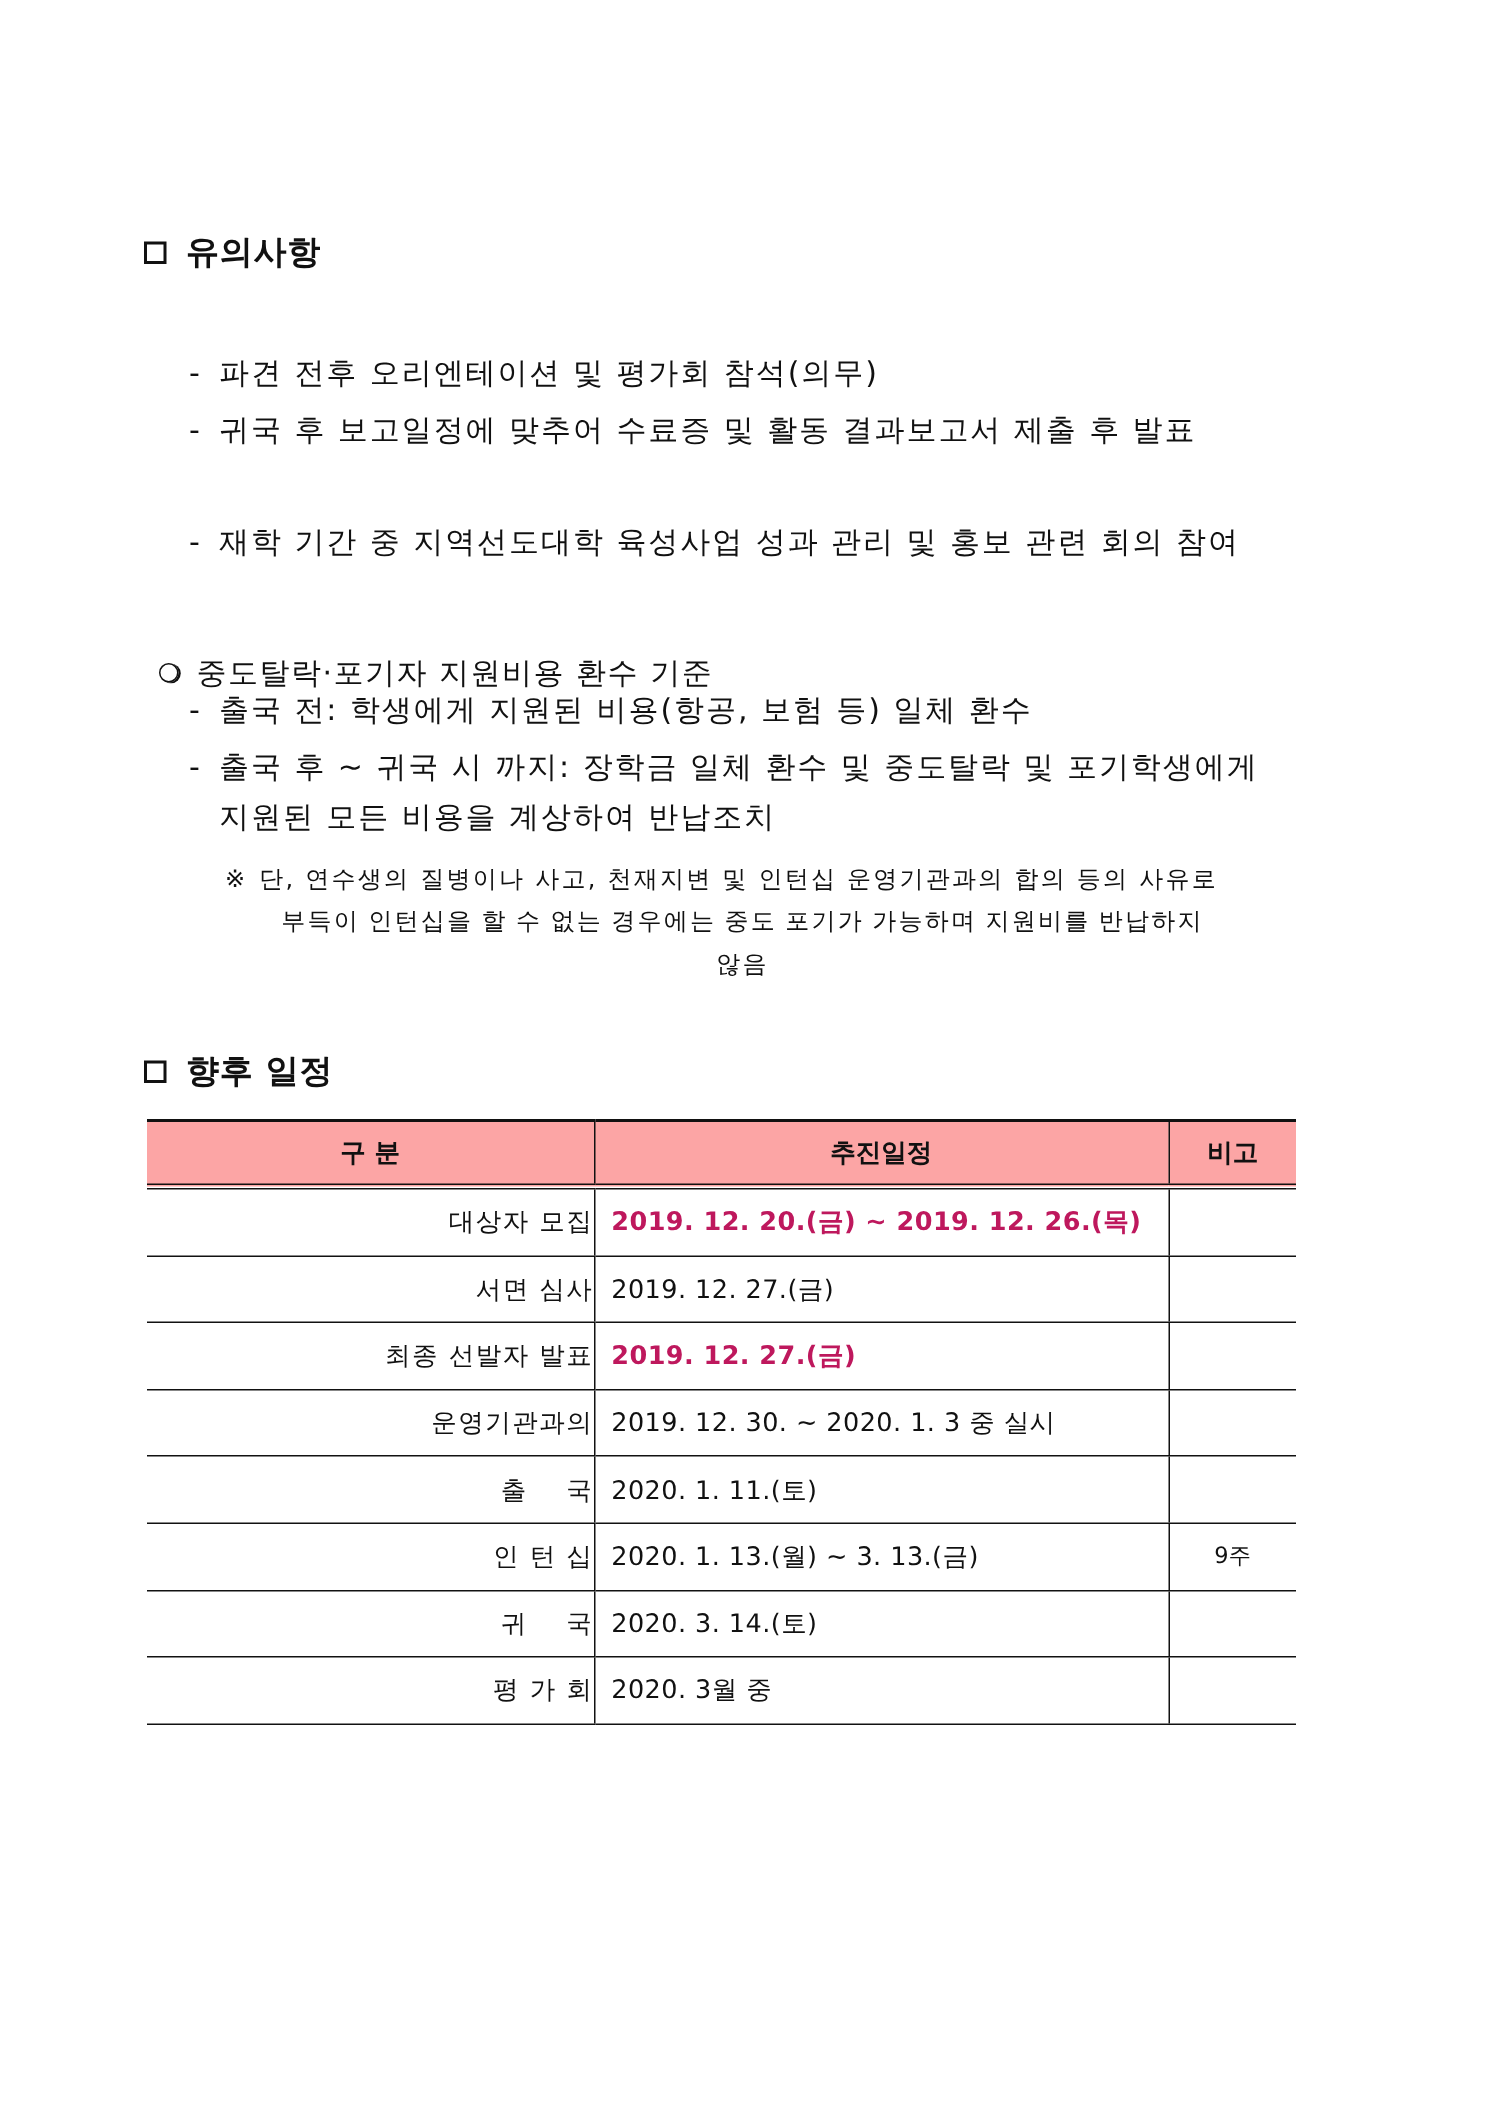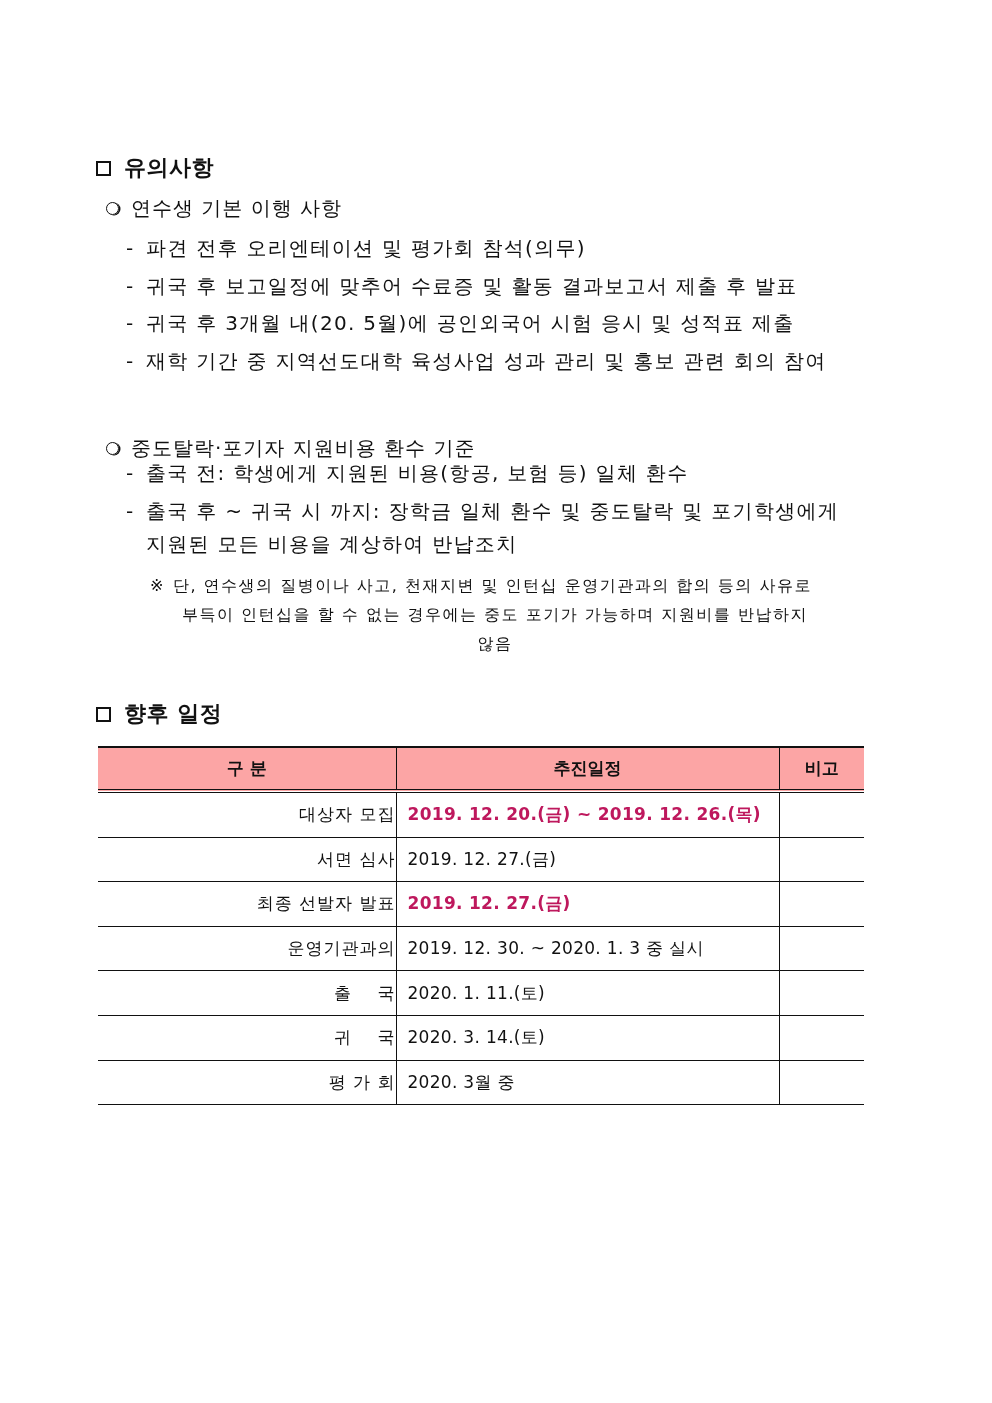--- a/index.html
+++ b/index.html
@@ -135,10 +135,6 @@
     <span>유의사항</span>
   </div>
 
-  <div class="sub-title" style="top:160px;">
-    <span class="circ"></span>
-    <span>연수생 기본 이행 사항</span>
-  </div>
 
   <div class="dash-item" style="top:200px;">
     <span class="dash">-</span><span>파견 전후 오리엔테이션 및 평가회 참석(의무)</span>

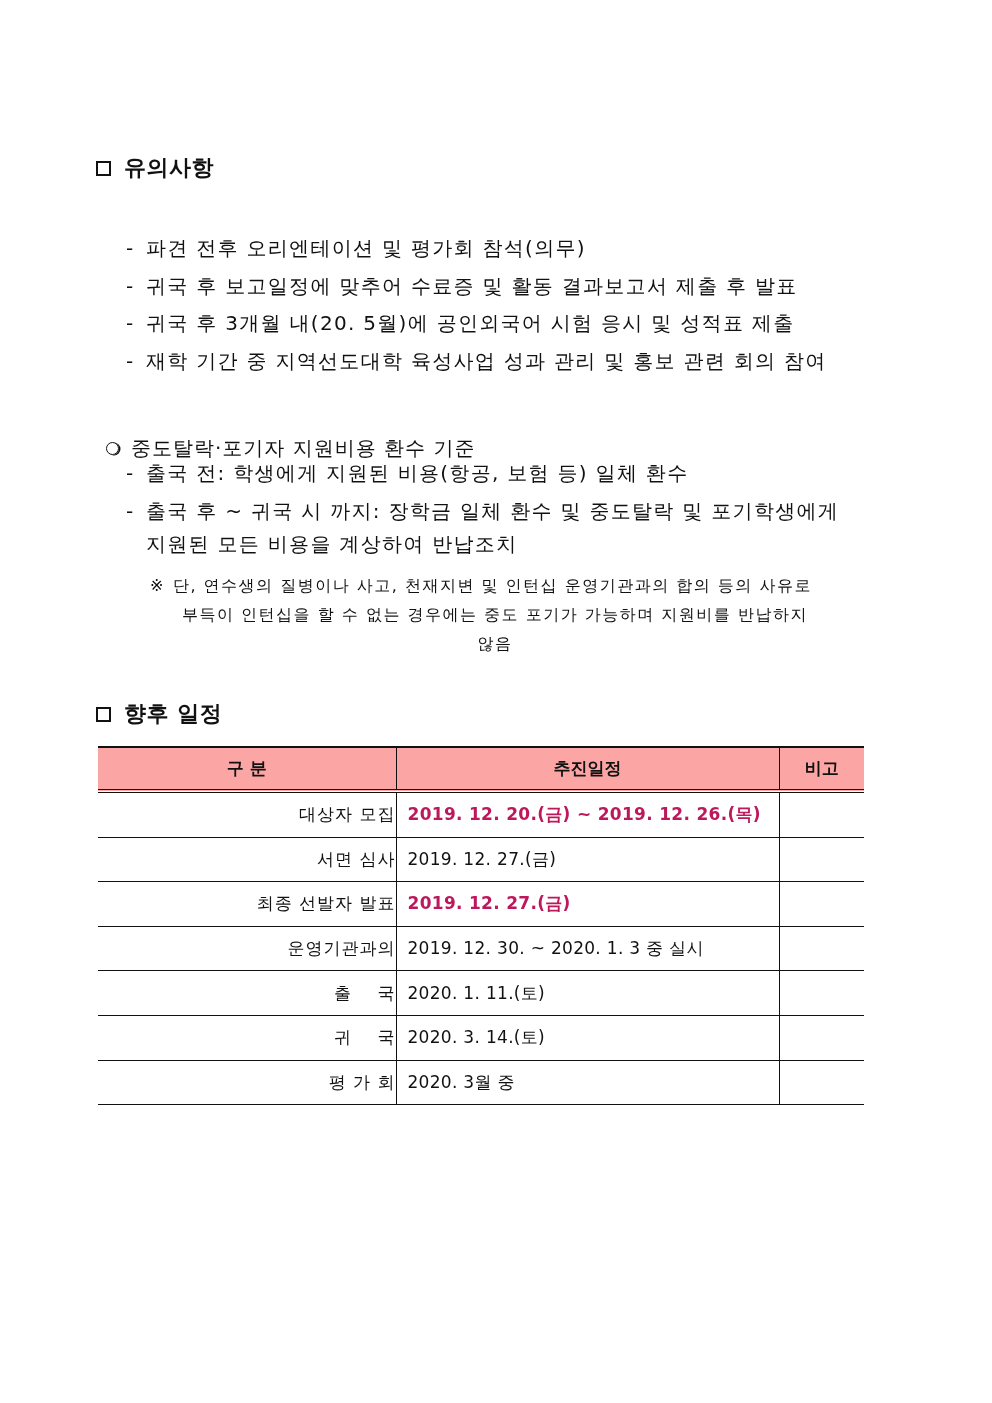--- a/index.html
+++ b/index.html
@@ -142,9 +142,6 @@
   <div class="dash-item" style="top:238px;">
     <span class="dash">-</span><span>귀국 후 보고일정에 맞추어 수료증 및 활동 결과보고서 제출 후 발표</span>
   </div>
-  <div class="dash-item" style="top:275px;">
-    <span class="dash">-</span><span>귀국 후 3개월 내(20. 5월)에 공인외국어 시험 응시 및 성적표 제출</span>
-  </div>
   <div class="dash-item" style="top:313px;">
     <span class="dash">-</span><span>재학 기간 중 지역선도대학 육성사업 성과 관리 및 홍보 관련 회의 참여</span>
   </div>

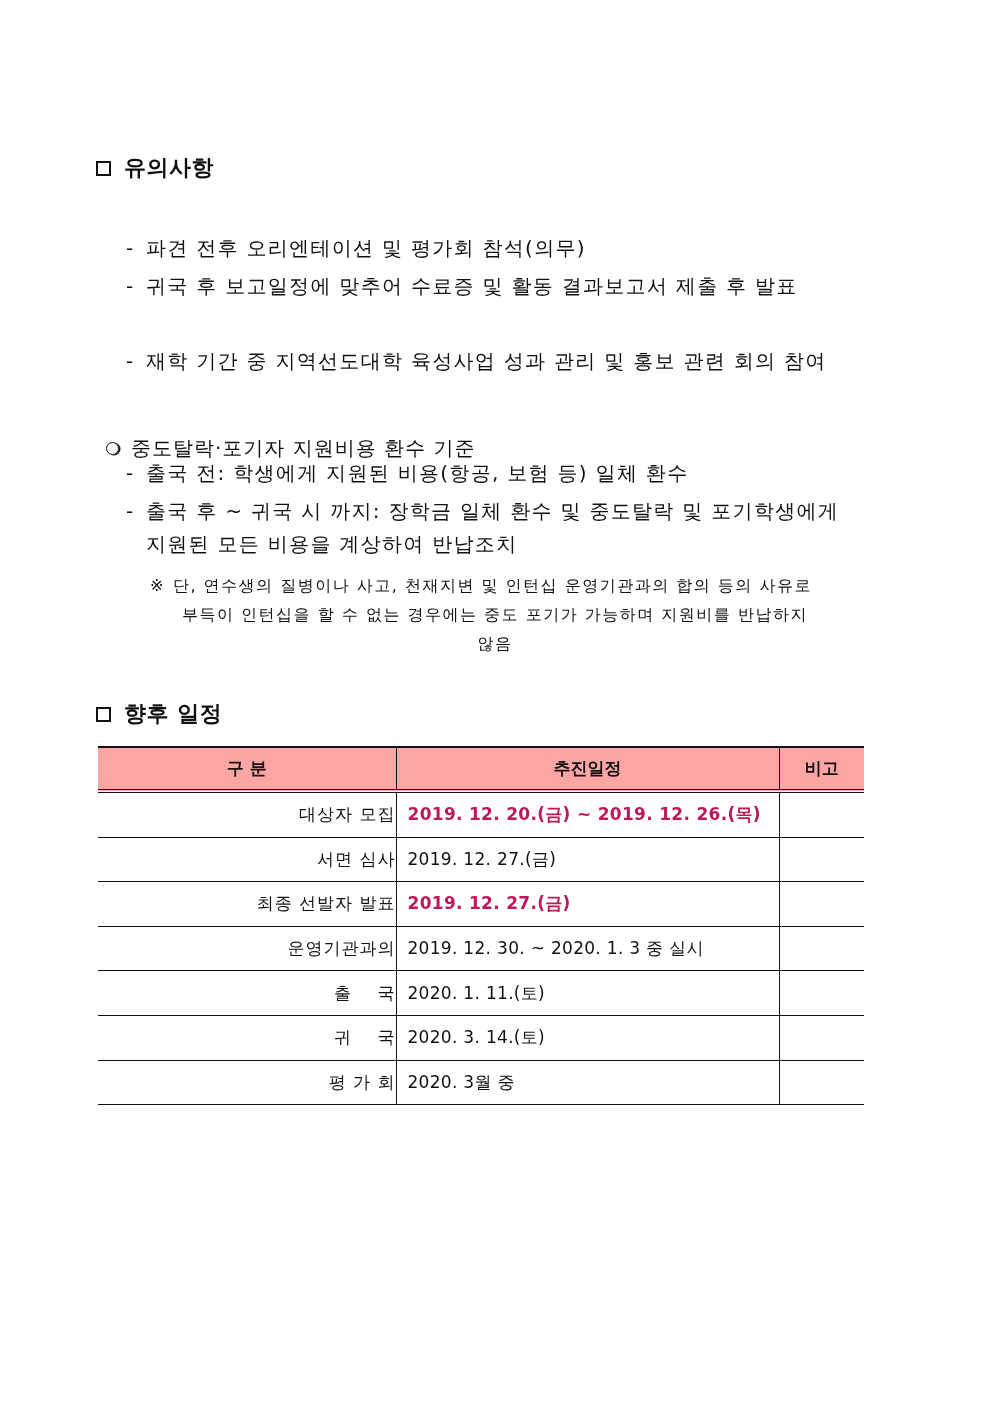--- a/index.html
+++ b/index.html
@@ -80,7 +80,7 @@
       white-space: nowrap;
     }
     .note .mark { margin-right: 8px; }
-    .note .indent { padding-left: 28px; display: block; }
+    .note .indent { padding-left: 28px; display: block; font-family: Liberation Serif, serif; }
 
     
     .sched-table {

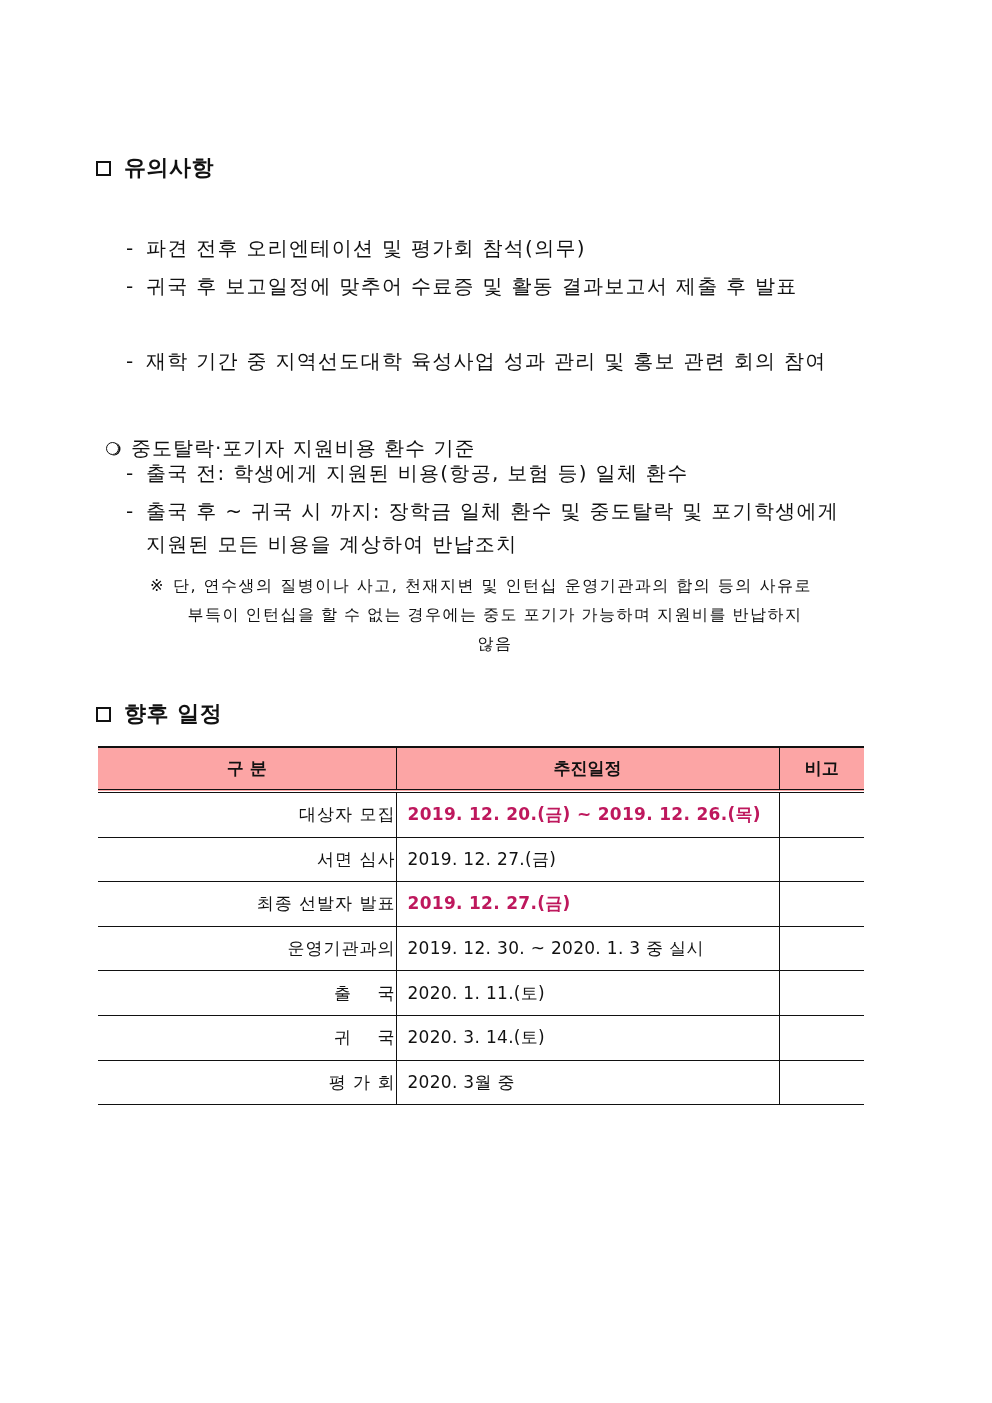--- a/index.html
+++ b/index.html
@@ -210,6 +210,11 @@
         <td class="note-cell"></td>
       </tr>
       <tr>
+        <td class="label-cell">인 턴 십</td>
+        <td class="date-cell">2020. 1. 13.(월) ~ 3. 13.(금)</td>
+        <td class="note-cell">9주</td>
+      </tr>
+      <tr>
         <td class="label-cell" style="white-space:pre;">귀    국</td>
         <td class="date-cell">2020. 3. 14.(토)</td>
         <td class="note-cell"></td>

